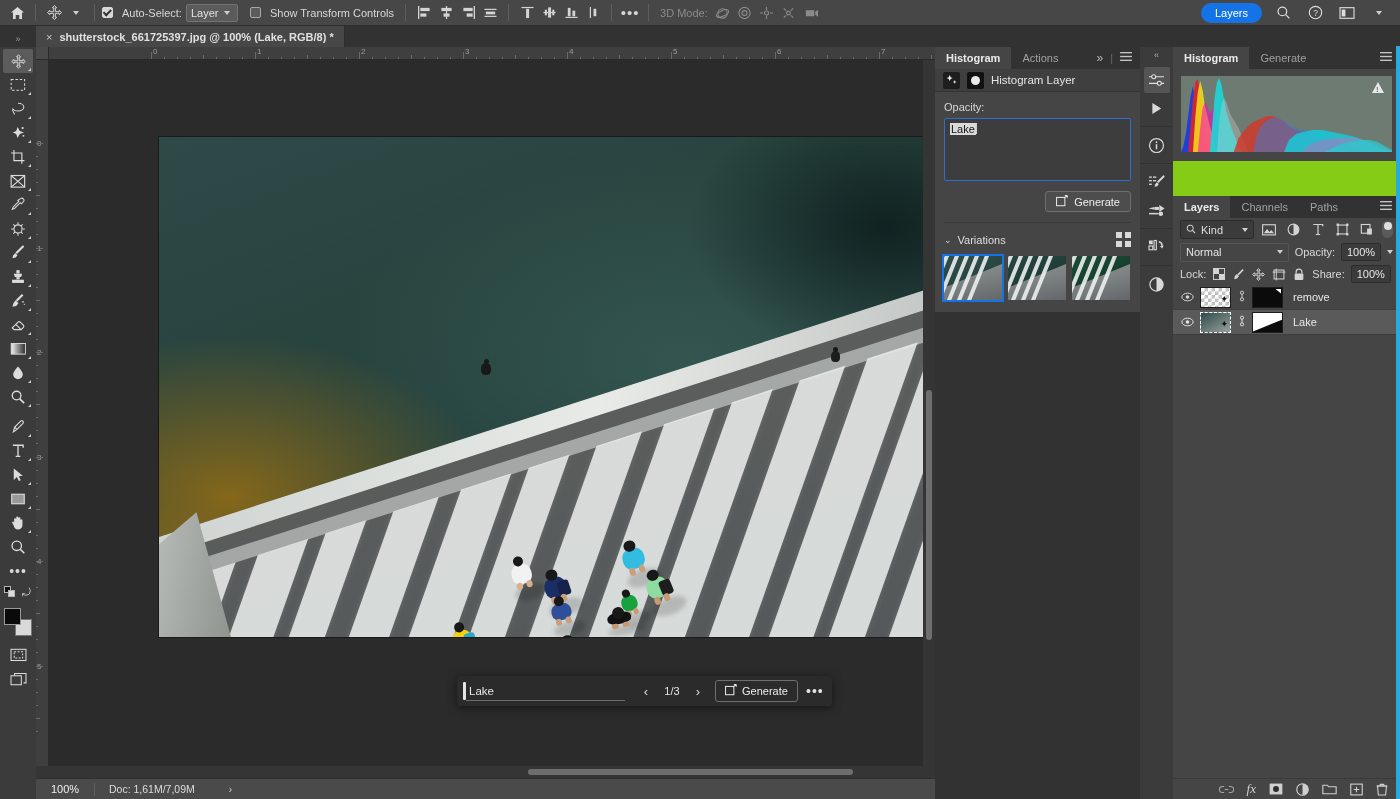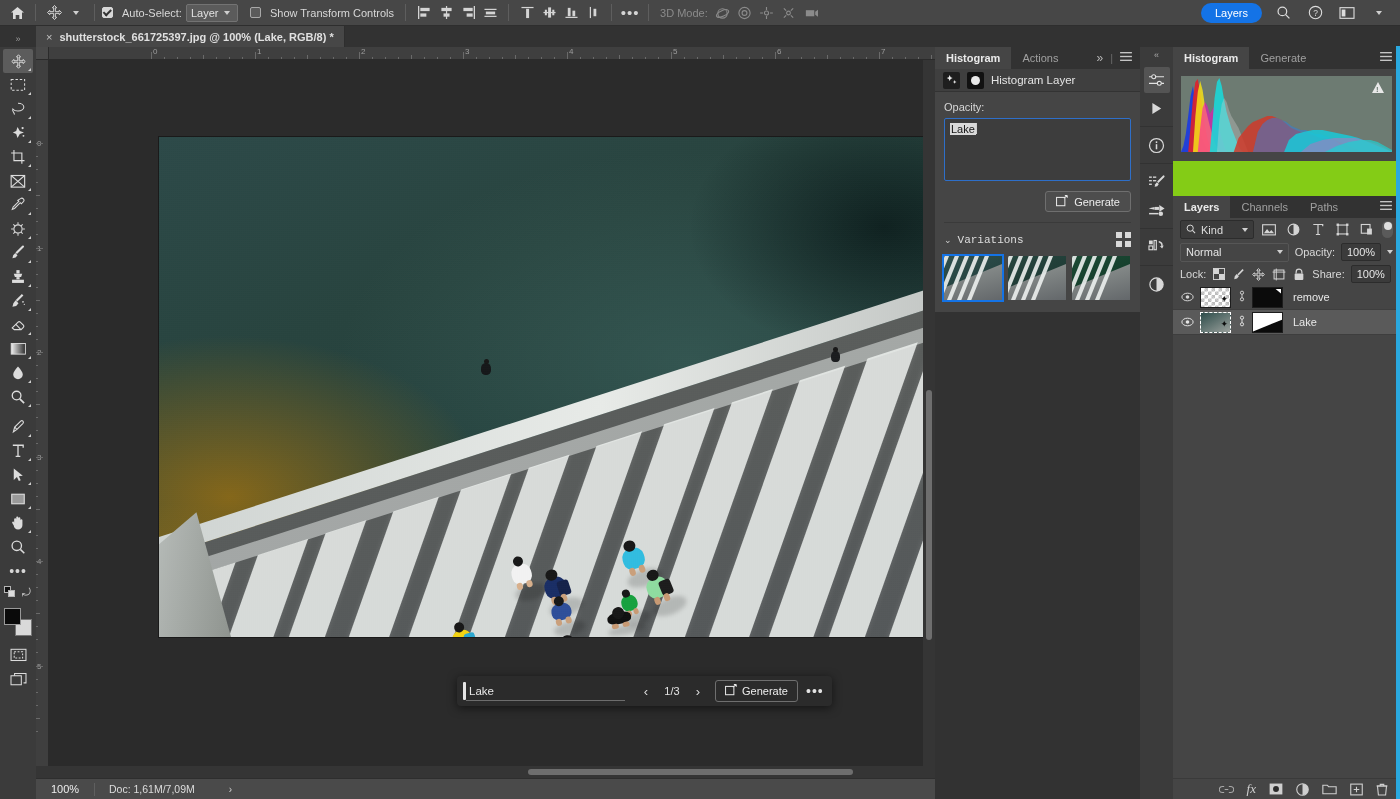--- a/index.html
+++ b/index.html
@@ -226,7 +226,7 @@
   .divider{ height:1px; background:#3a3a3a; margin:10px 0 0; }
   .variations-row{ display:flex;align-items:center; margin-top:9px; }
   .vchevron{ margin-right:6px; color:#cfcfcf; font-size:9px; }
-  .vtitle{ font-size:11px; color:#dedede;font-family:Liberation Mono, monospace;}
+  .vtitle{ font-size:11px; color:#dedede;}
   .grid-icon{ margin-left:auto; display:grid; grid-template-columns:6px 6px; gap:3px;}
   .grid-icon i{ width:6px;height:6px;background:#d9d9d9; display:block;}
   .thumbs{ display:flex; gap:6px; margin-top:9px;}

